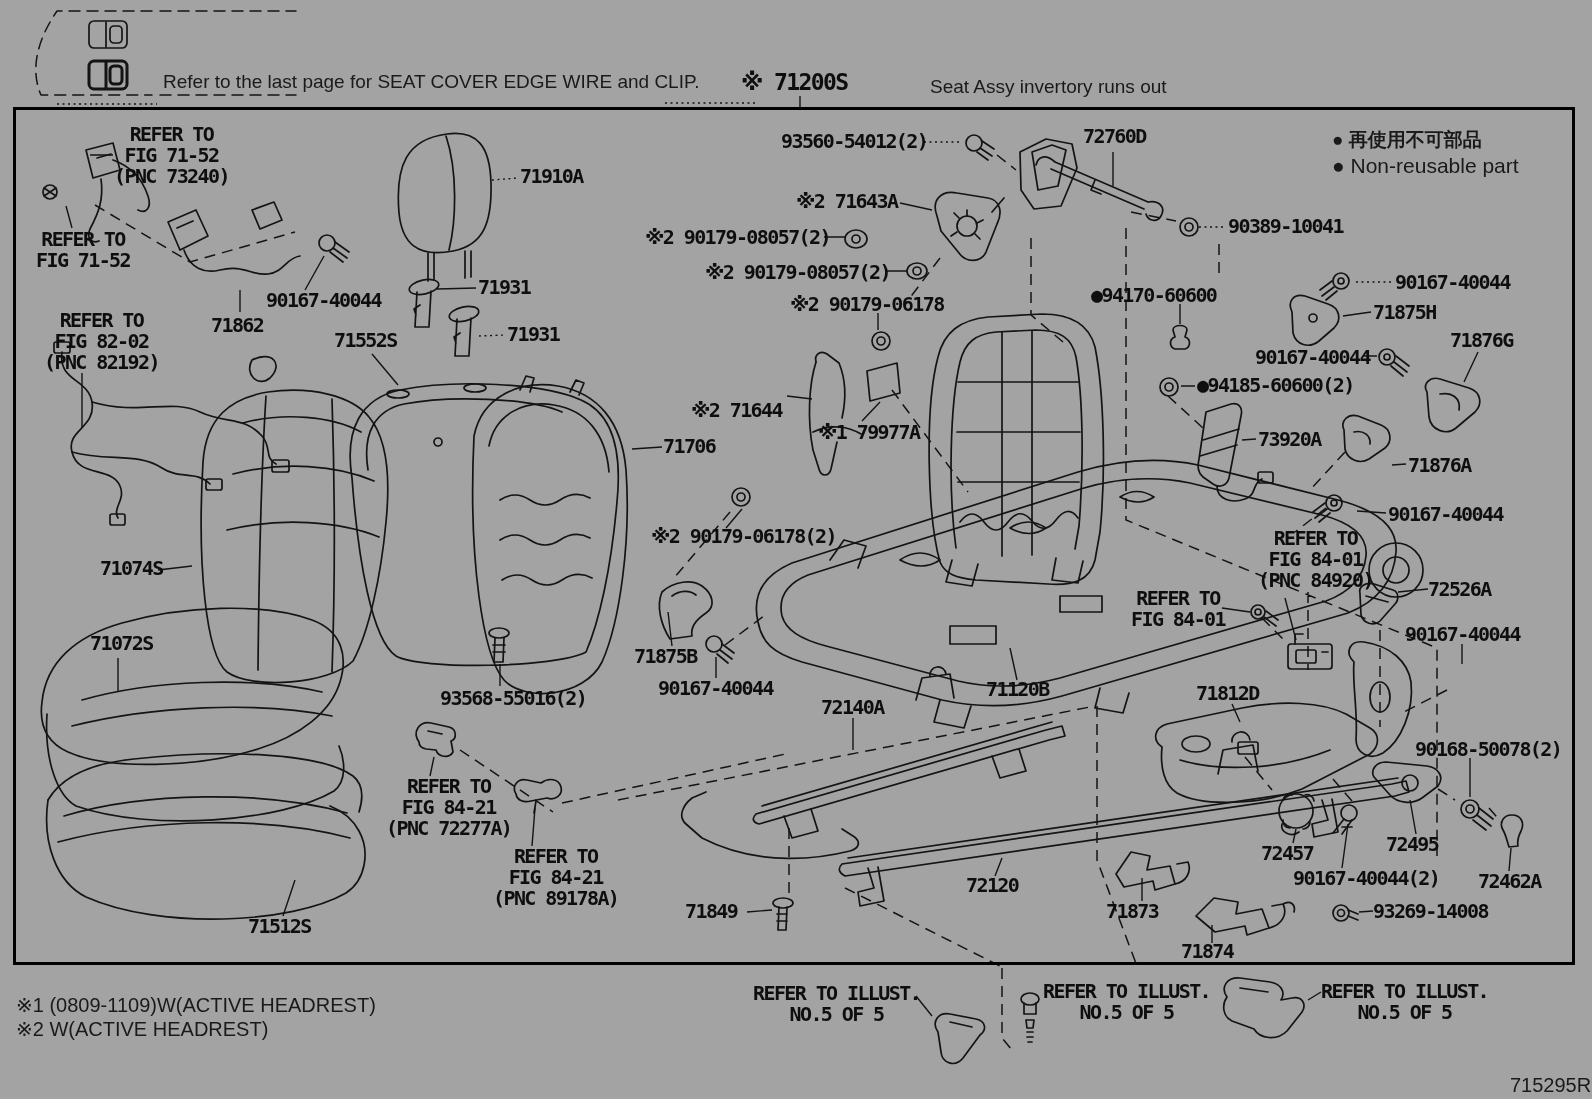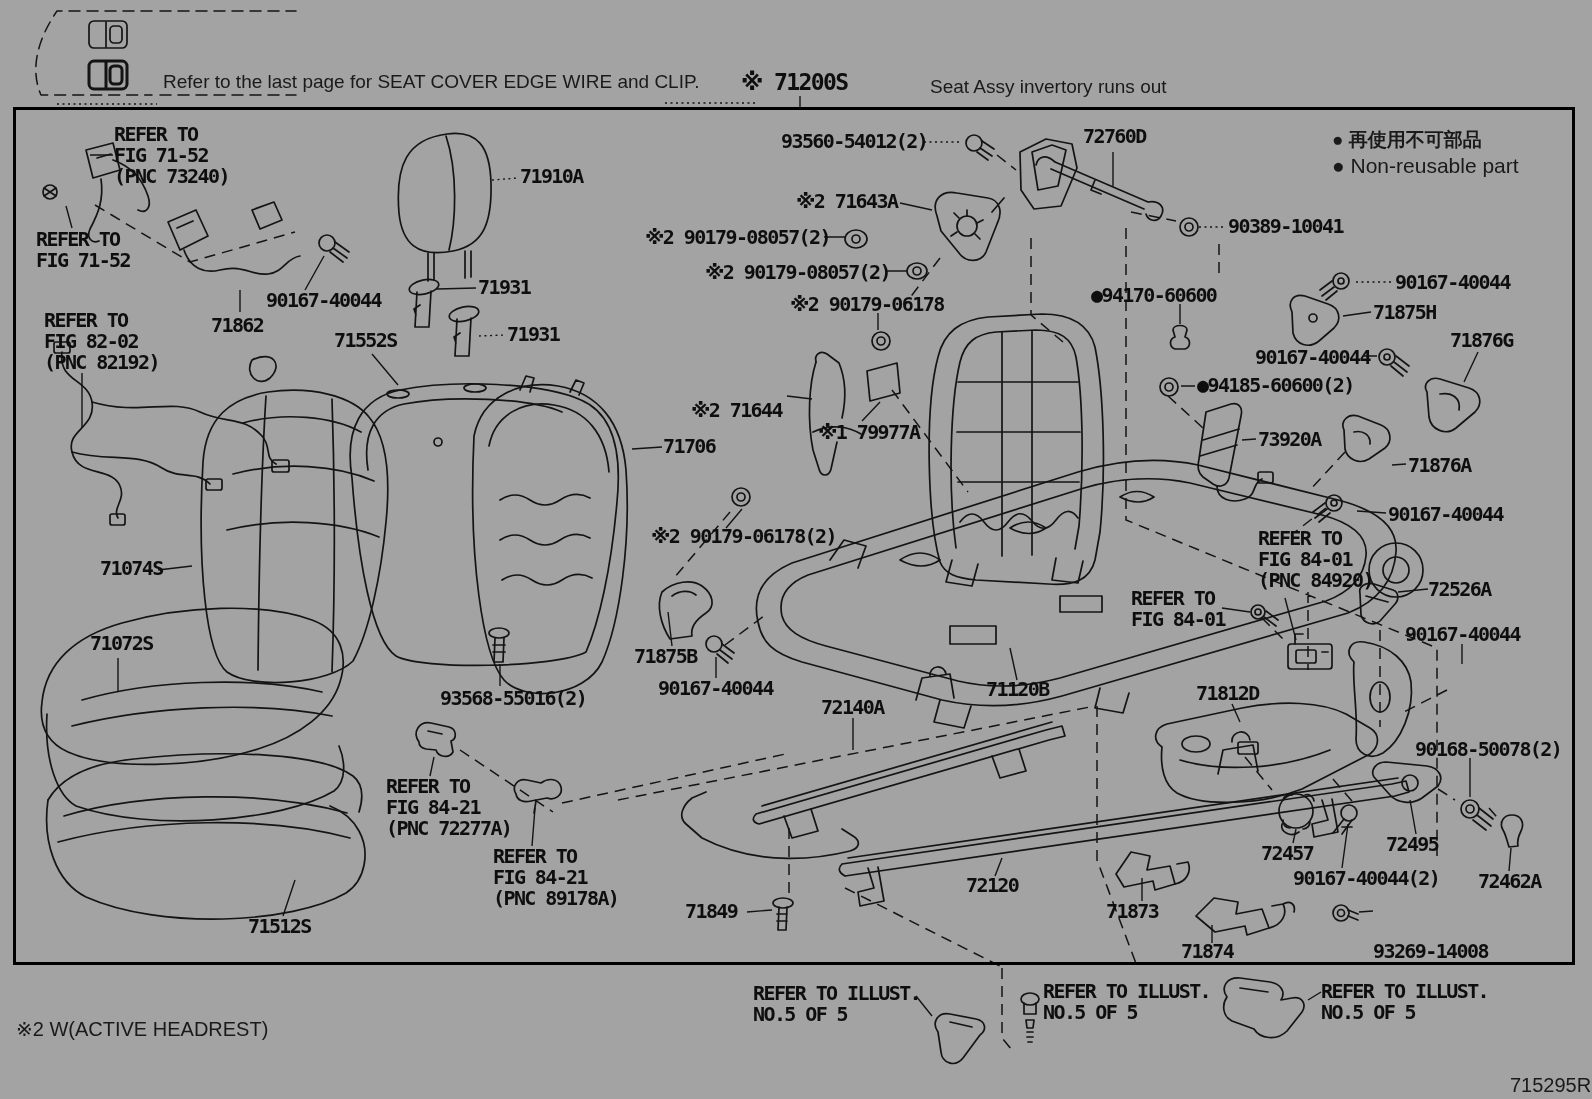--- a/index.html
+++ b/index.html
@@ -11,7 +11,7 @@
   .dt{stroke-dasharray:2,3.5;}
   .dh{fill:none;stroke:#141414;stroke-width:1.5;stroke-dasharray:11,7;}
   .thk{stroke-width:3;}
-  .part-label{position:absolute;font:700 20px/21px "DejaVu Sans Mono","DejaVu Sans",monospace;letter-spacing:-1.6px;white-space:pre;color:#0e0e0e;}
+  .part-label{position:absolute;font:700 20px/21px "DejaVu Sans Mono","DejaVu Sans",monospace;letter-spacing:-1.6px;white-space:pre;color:#0e0e0e;text-align:center;}
   .note{position:absolute;font:19px/23px "Liberation Sans","DejaVu Sans",sans-serif;color:#1a1a1a;white-space:pre;}
   .note.small{font-size:20px;}
 </style>

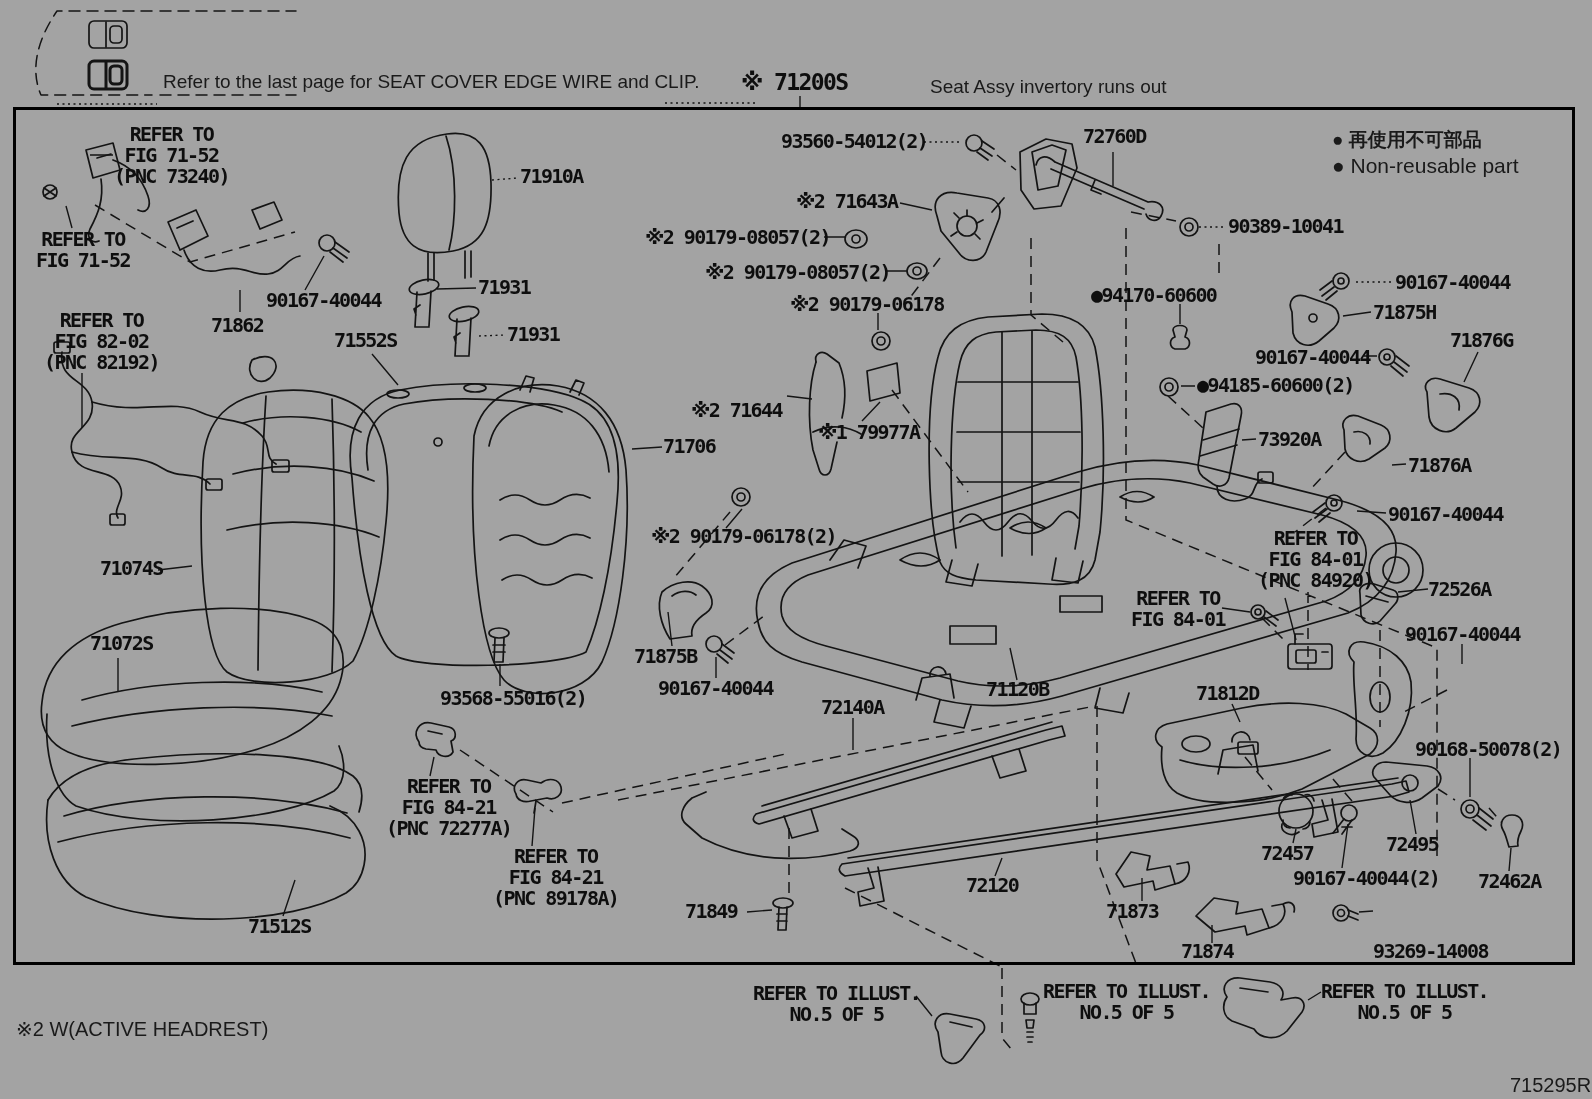--- a/index.html
+++ b/index.html
@@ -309,7 +309,7 @@
       <div class="part-label" style="left: 1386px; top: 834px;"><div>72495</div></div>
       <div class="part-label" style="left: 1293px; top: 868px;"><div>90167-40044(2)</div></div>
       <div class="part-label" style="left: 1478px; top: 871px;"><div>72462A</div></div>
-      <div class="part-label" style="left: 1373px; top: 901px; margin-top: 40px;"><div>93269-14008</div></div>
+      <div class="part-label" style="left: 1373px; top: 901px;"><div>93269-14008</div></div>
       <div class="part-label" style="left: 1106px; top: 901px;"><div>71873</div></div>
       <div class="part-label" style="left: 1181px; top: 941px;"><div>71874</div></div>
       <div class="part-label" style="left: 478px; top: 277px;"><div>71931</div></div>

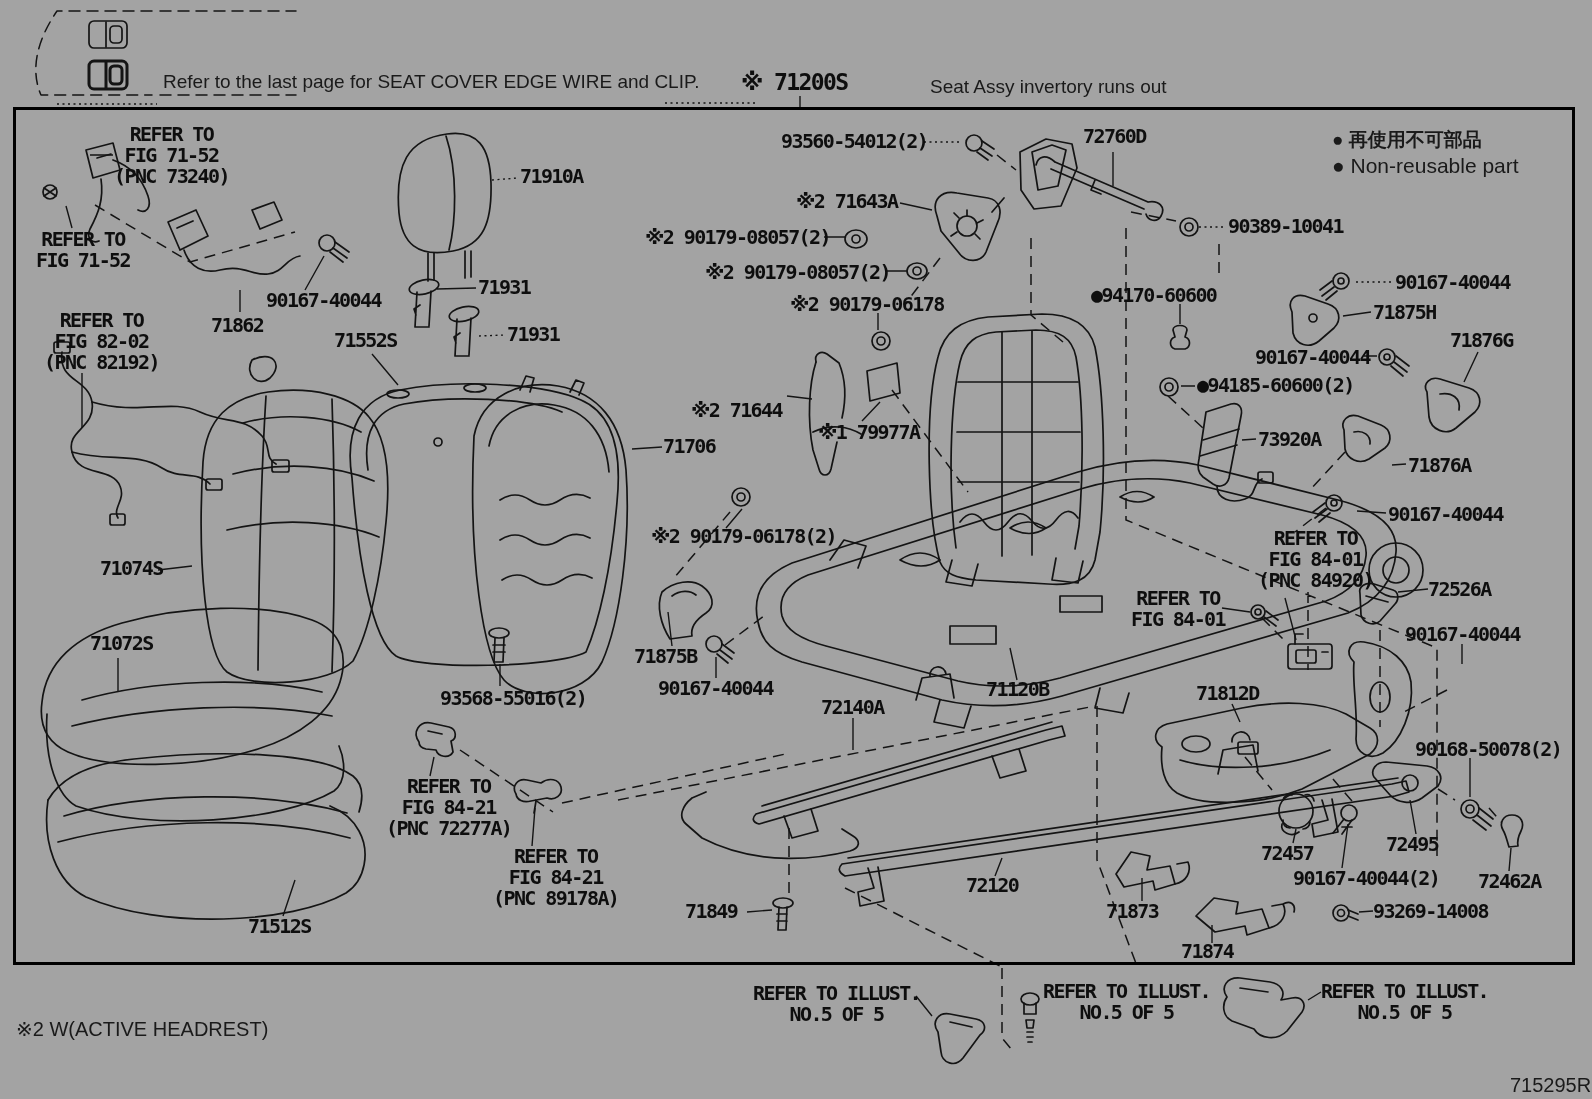--- a/index.html
+++ b/index.html
@@ -275,6 +275,7 @@
   <div class="note" style="left:930px;top:75px;">Seat Assy invertory runs out</div>
   <div class="note" style="left:1332px;top:128px;font-weight:bold;">● 再使用不可部品</div>
   <div class="note" style="left:1332px;top:154px;font-size:21px;text-align:right;">● Non-reusable part</div>
+  <div class="note small" style="left:16px;top:994px;">※1 (0809-1109)W(ACTIVE HEADREST)</div>
   <div class="note small" style="left:16px;top:1018px;">※2 W(ACTIVE HEADREST)</div>
   <div class="note small" style="left:1510px;top:1074px;">715295R</div>
 

